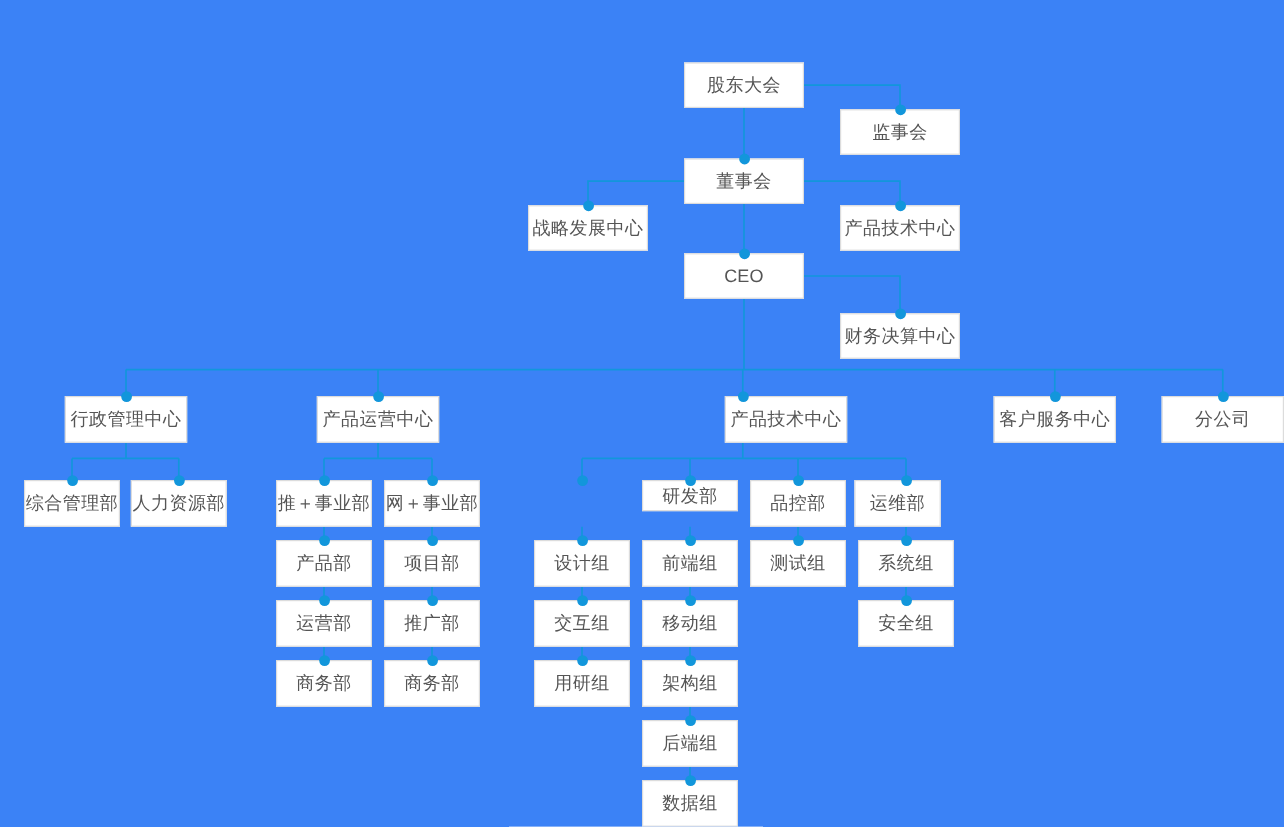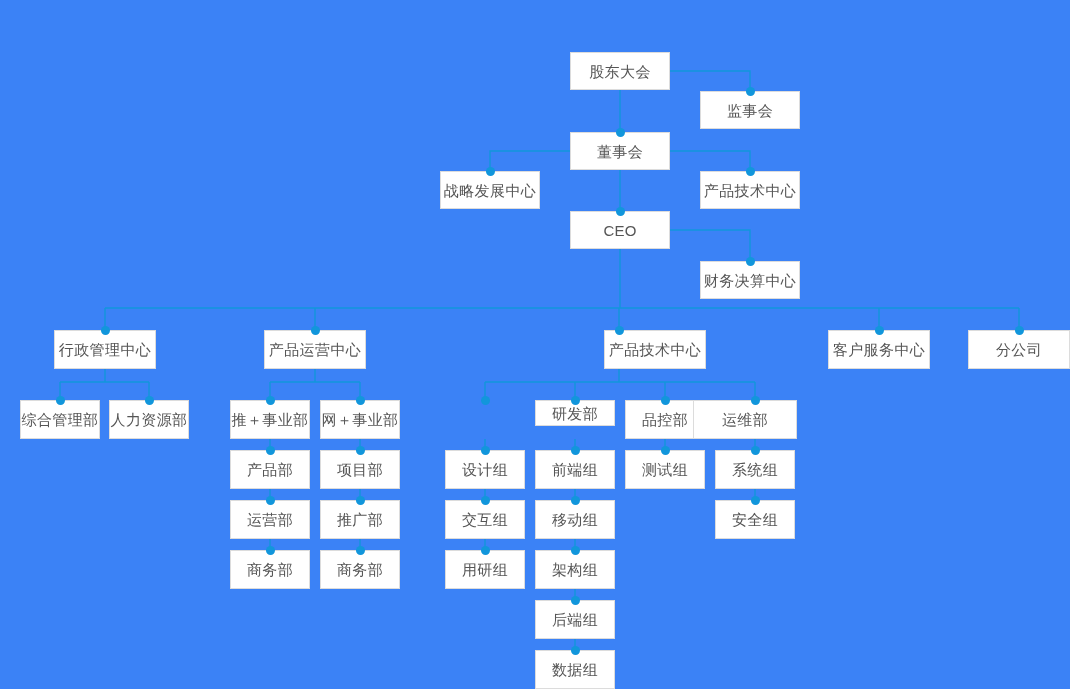--- a/index.html
+++ b/index.html
@@ -177,7 +177,7 @@
     <div class="node" style="left: 625px; top: 400px; width: 80px; height: 39px;">
       <span class="node-label">品控部</span>
     </div>
-    <div class="node" style="left: 693px; top: 400px; width: 104px; height: 39px; text-align: right;">
+    <div class="node" style="left: 712px; top: 400px; width: 72px; height: 39px; text-align: right;">
       <span class="node-label">运维部</span>
     </div>
     <div class="node" style="left: 445px; top: 450px; width: 80px; height: 39px;">

